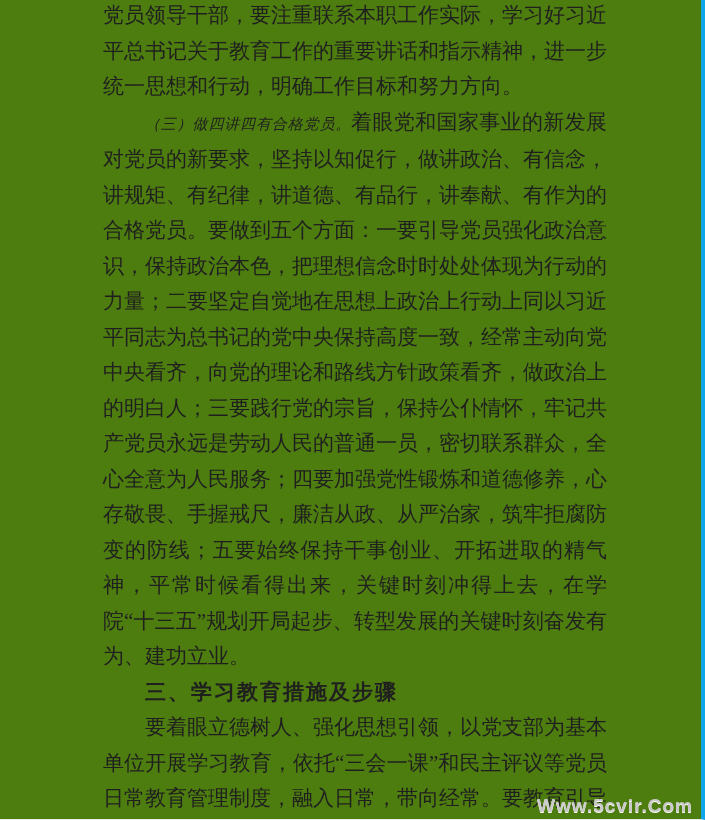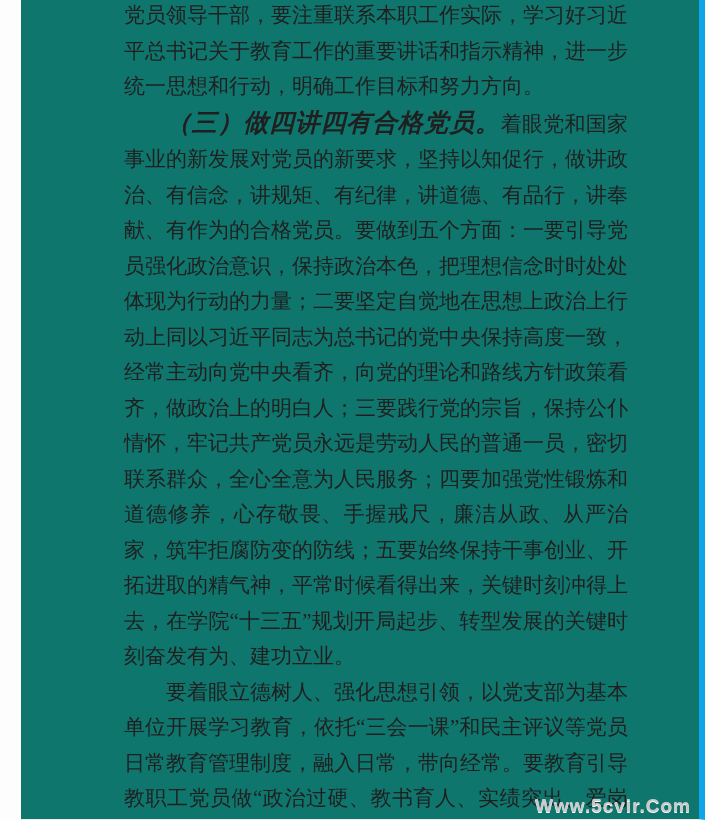--- a/index.html
+++ b/index.html
@@ -17,11 +17,10 @@
   .page {
     position: absolute;
     inset: 0;
-    background: #0f766e;
-    border-right: 6px solid #0ea5e9;
+    background: #4d7c0f;
+    border-right: 4px solid #0ea5e9;
     border-bottom: 1px solid #ececec;
     box-sizing: border-box;
-    margin-left: 21px;
   }
   .content {
     position: absolute;

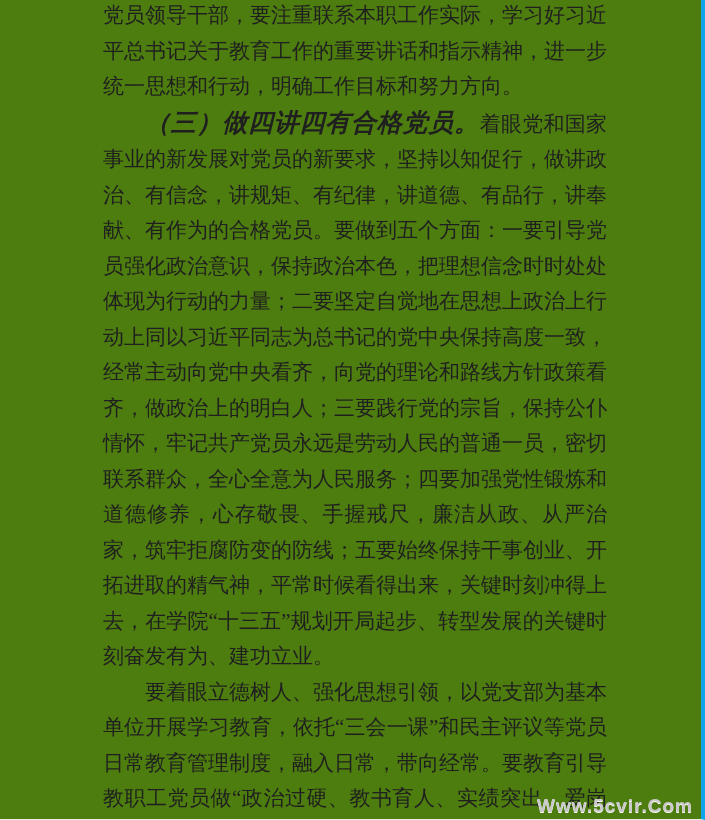--- a/index.html
+++ b/index.html
@@ -49,9 +49,9 @@
     font-weight: bold;
   }
   .run.kai {
-    font-weight: bold;
+    font-weight: normal;
     font-style: italic;
-    font-size: 25px;
+    font-size: 15px;
     letter-spacing: 0.5px;
   }
   .watermark {

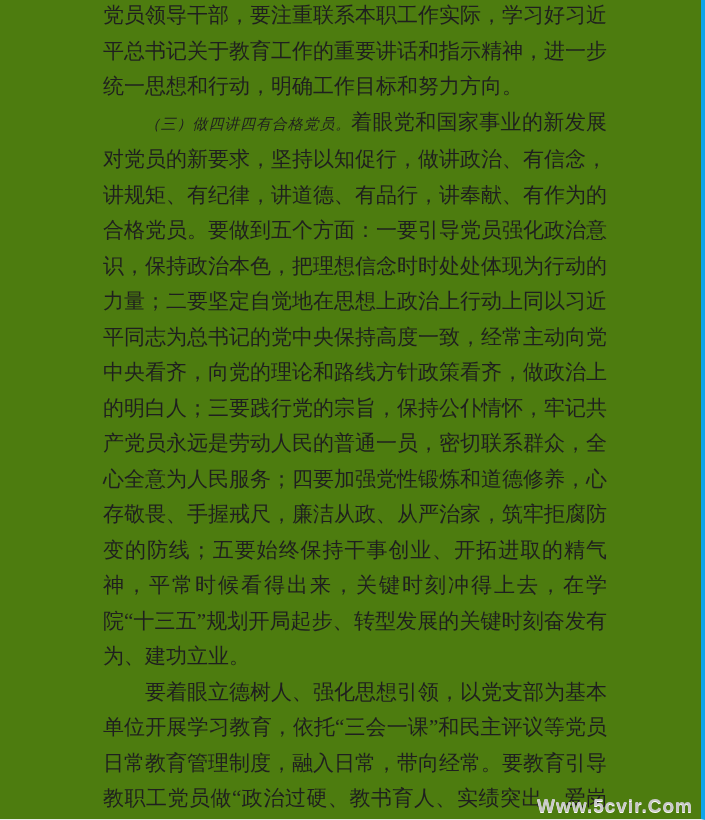--- a/index.html
+++ b/index.html
@@ -73,6 +73,7 @@
   <main class="content" id="doc-content">
       <p class="para"><span class="run">党员领导干部，要注重联系本职工作实际，学习好习近平总书记关于教育工作的重要讲话和指示精神，进一步统一思想和行动，明确工作目标和努力方向。</span></p>
       <p class="para indent"><span class="run bold kai">（三）做四讲四有合格党员。</span><span class="run">着眼党和国家事业的新发展对党员的新要求，坚持以知促行，做讲政治、有信念，讲规矩、有纪律，讲道德、有品行，讲奉献、有作为的合格党员。要做到五个方面：一要引导党员强化政治意识，保持政治本色，把理想信念时时处处体现为行动的力量；二要坚定自觉地在思想上政治上行动上同以习近平同志为总书记的党中央保持高度一致，经常主动向党中央看齐，向党的理论和路线方针政策看齐，做政治上的明白人；三要践行党的宗旨，保持公仆情怀，牢记共产党员永远是劳动人民的普通一员，密切联系群众，全心全意为人民服务；四要加强党性锻炼和道德修养，心存敬畏、手握戒尺，廉洁从政、从严治家，筑牢拒腐防变的防线；五要始终保持干事创业、开拓进取的精气神，平常时候看得出来，关键时刻冲得上去，在学院“十三五”规划开局起步、转型发展的关键时刻奋发有为、建功立业。</span></p>
+      <p class="para indent heading"><span class="run bold">三、学习教育措施及步骤</span></p>
       <p class="para indent"><span class="run">要着眼立德树人、强化思想引领，以党支部为基本单位开展学习教育，依托“三会一课”和民主评议等党员日常教育管理制度，融入日常，带向经常。要教育引导教职工党员做“政治过硬、教书育人、实绩突出、爱岗敬业”的党员，</span></p>
     </main>
   <div class="watermark">Www.5cvir.Com</div>

